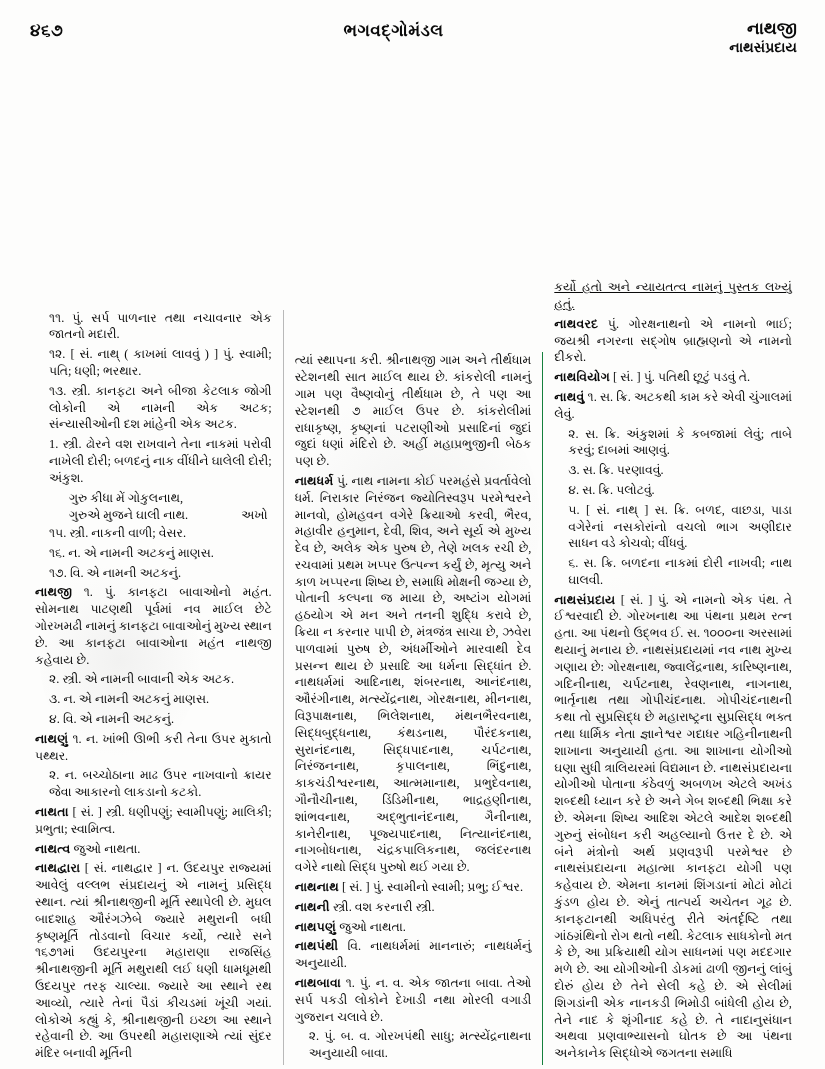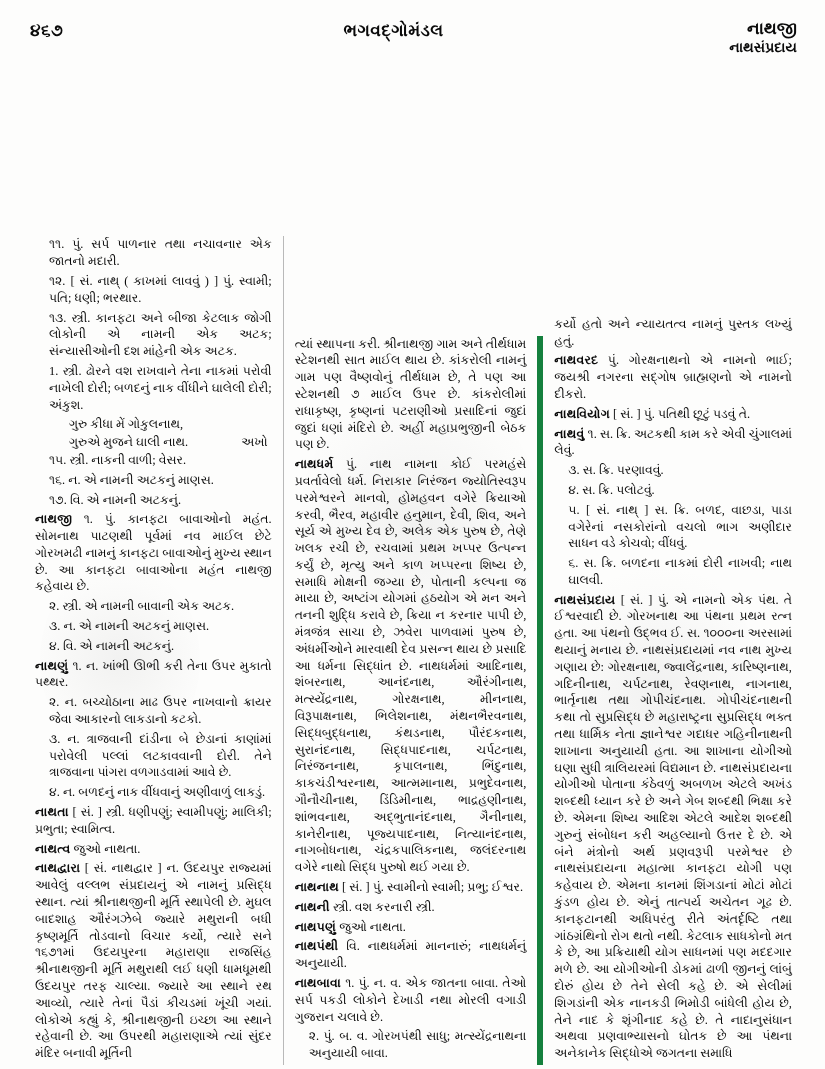--- a/index.html
+++ b/index.html
@@ -164,7 +164,7 @@
         <div class="sense">૨. પું. બ. વ. ગોરખપંથી સાધુ; મત્સ્યેંદ્રનાથના અનુયાયી બાવા.</div>
       </div>
     <div class="col col-3">
-        <div class="sense first" style="padding-left: 0px;">કર્યો હતો અને ન્યાયતત્વ નામનું પુસ્તક લખ્યું હતું.</div>
+        <div class="sense first" style="padding-left: 0px; text-decoration: underline;">કર્યો હતો અને ન્યાયતત્વ નામનું પુસ્તક લખ્યું હતું.</div>
         <div class="para first entry"><span class="headword">નાથવરદ</span><span> પું. ગોરક્ષનાથનો એ નામનો ભાઈ; જયશ્રી નગરના સદ્ગોષ બ્રાહ્મણનો એ નામનો દીકરો.</span></div>
         <div class="para first entry"><span class="headword">નાથવિયોગ</span><span> [ સં. ] પું. પતિથી છૂટું પડવું તે.</span></div>
         <div class="para first entry"><span class="headword">નાથવું</span><span> ૧. સ. ક્રિ. અટકથી કામ કરે એવી ચુંગાલમાં લેવું.</span></div>

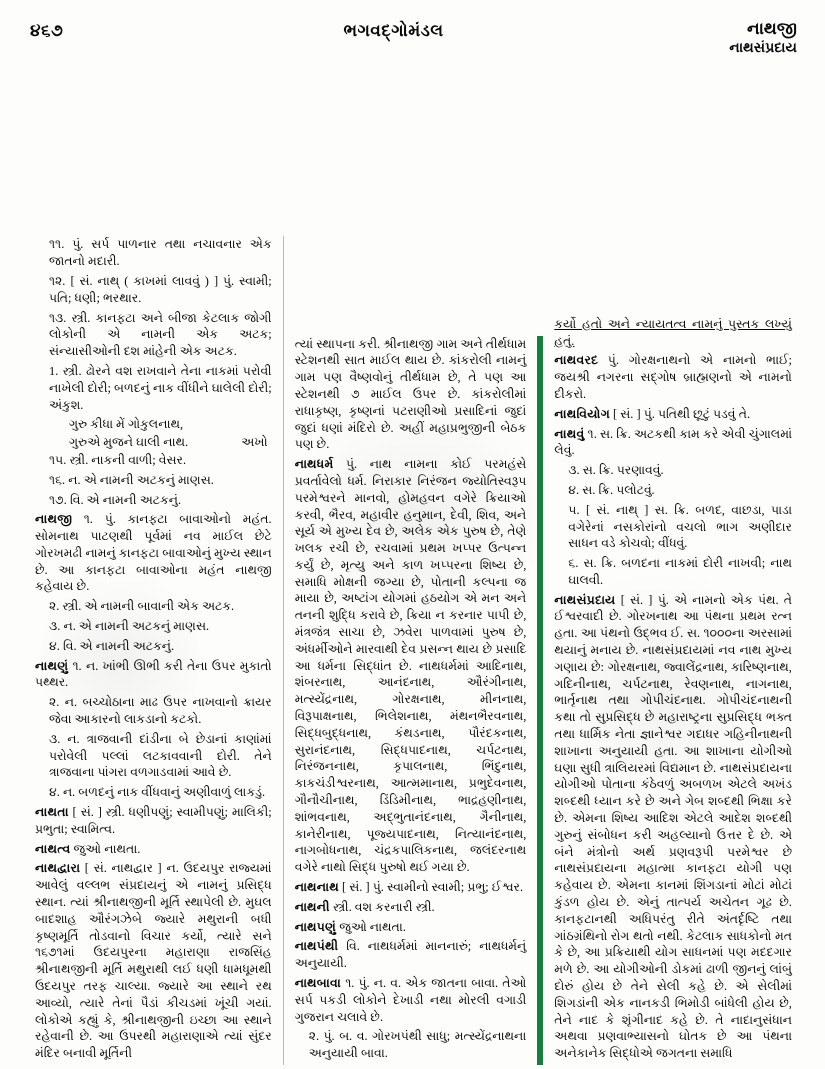--- a/index.html
+++ b/index.html
@@ -83,7 +83,7 @@
     position: relative;
   }
   .col-1 { border-right: 1px solid #b9b9b9; }
-  .col-2 { border-right: 6px solid #15803d; }
+  .col-2 { border-right: 1px solid #15803d; }
   .col-3 { }
 
   .entry { margin: 0 0 4px 0; }

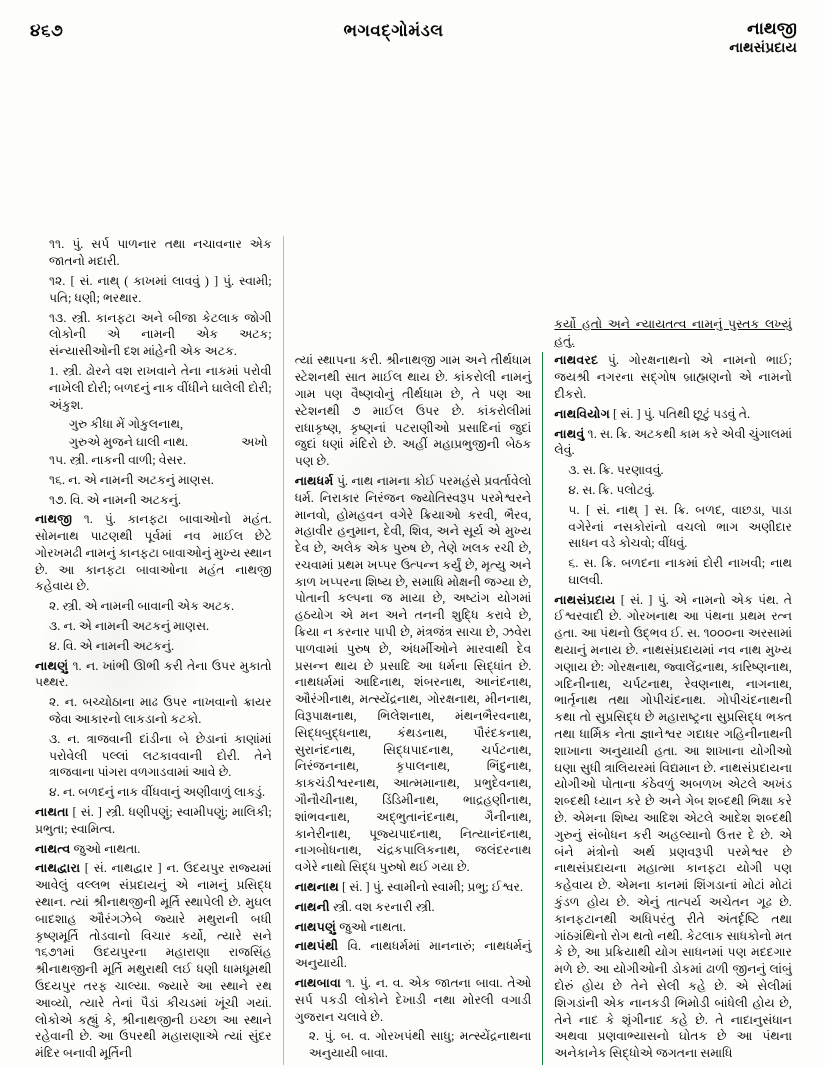--- a/index.html
+++ b/index.html
@@ -168,6 +168,7 @@
         <div class="para first entry"><span class="headword">નાથવરદ</span><span> પું. ગોરક્ષનાથનો એ નામનો ભાઈ; જયશ્રી નગરના સદ્ગોષ બ્રાહ્મણનો એ નામનો દીકરો.</span></div>
         <div class="para first entry"><span class="headword">નાથવિયોગ</span><span> [ સં. ] પું. પતિથી છૂટું પડવું તે.</span></div>
         <div class="para first entry"><span class="headword">નાથવું</span><span> ૧. સ. ક્રિ. અટકથી કામ કરે એવી ચુંગાલમાં લેવું.</span></div>
+        <div class="sense">૨. સ. ક્રિ. અંકુશમાં કે કબજામાં લેવું; તાબે કરવું; દાબમાં આણવું.</div>
         <div class="sense">૩. સ. ક્રિ. પરણાવવું.</div>
         <div class="sense">૪. સ. ક્રિ. પલોટવું.</div>
         <div class="sense">૫. [ સં. નાથ્ ] સ. ક્રિ. બળદ, વાછડા, પાડા વગેરેનાં નસકોરાંનો વચલો ભાગ અણીદાર સાધન વડે કોચવો; વીંધવું.</div>

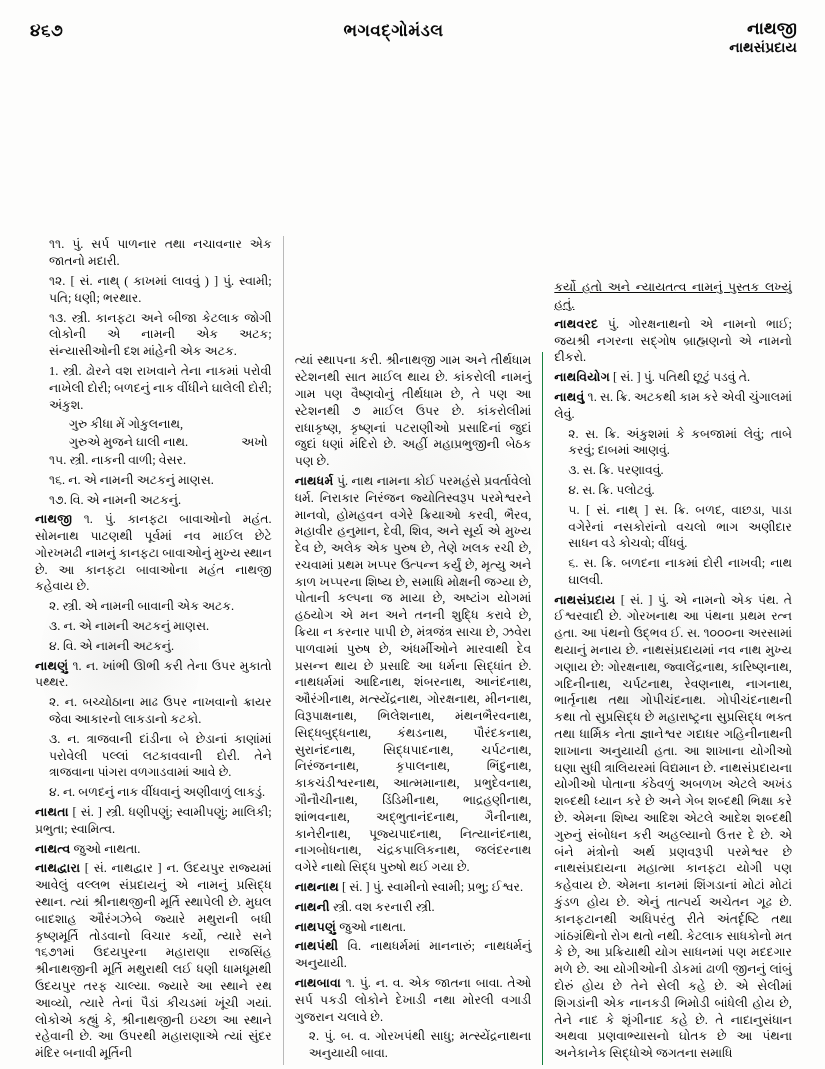--- a/index.html
+++ b/index.html
@@ -147,7 +147,6 @@
         <div class="sense">૪. વિ. એ નામની અટકનું.</div>
         <div class="para first entry"><span class="headword">નાથણું</span><span> ૧. ન. ખાંભી ઊભી કરી તેના ઉપર મુકાતો પથ્થર.</span></div>
         <div class="sense">૨. ન. બચ્ચોઠાના માઢ ઉપર નાખવાનો ક્રાયર જેવા આકારનો લાકડાનો કટકો.</div>
-        <div class="sense">૩. ન. ત્રાજવાની દાંડીના બે છેડાનાં કાણાંમાં પરોવેલી પલ્લાં લટકાવવાની દોરી. તેને ત્રાજવાના પાંગરા વળગાડવામાં આવે છે.</div>
         <div class="sense">૪. ન. બળદનું નાક વીંધવાનું અણીવાળું લાકડું.</div>
         <div class="para first entry"><span class="headword">નાથતા</span><span> [ સં. ] સ્ત્રી. ધણીપણું; સ્વામીપણું; માલિકી; પ્રભુતા; સ્વામિત્વ.</span></div>
         <div class="para first entry"><span class="headword">નાથત્વ</span><span> જુઓ નાથતા.</span></div>

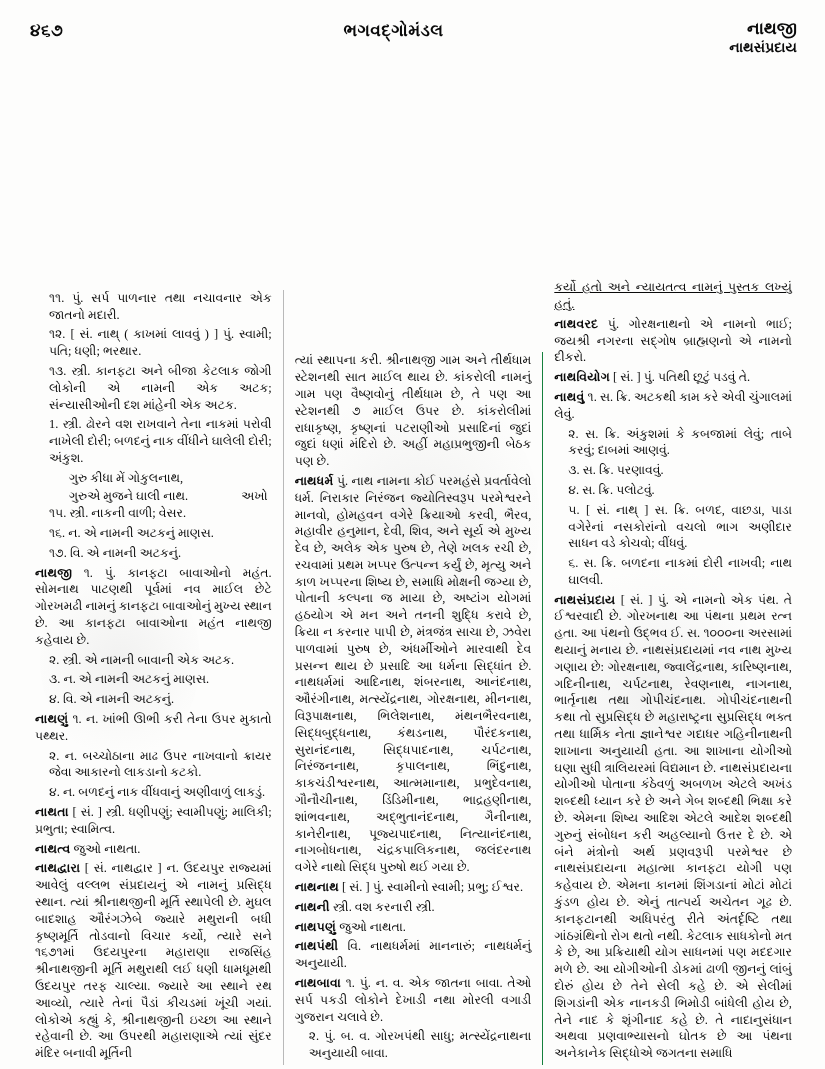--- a/index.html
+++ b/index.html
@@ -147,7 +147,6 @@
         <div class="sense">૪. વિ. એ નામની અટકનું.</div>
         <div class="para first entry"><span class="headword">નાથણું</span><span> ૧. ન. ખાંભી ઊભી કરી તેના ઉપર મુકાતો પથ્થર.</span></div>
         <div class="sense">૨. ન. બચ્ચોઠાના માઢ ઉપર નાખવાનો ક્રાયર જેવા આકારનો લાકડાનો કટકો.</div>
-        <div class="sense">૪. ન. બળદનું નાક વીંધવાનું અણીવાળું લાકડું.</div>
         <div class="para first entry"><span class="headword">નાથતા</span><span> [ સં. ] સ્ત્રી. ધણીપણું; સ્વામીપણું; માલિકી; પ્રભુતા; સ્વામિત્વ.</span></div>
         <div class="para first entry"><span class="headword">નાથત્વ</span><span> જુઓ નાથતા.</span></div>
         <div class="para first entry"><span class="headword">નાથદ્વારા</span><span> [ સં. નાથદ્વાર ] ન. ઉદયપુર રાજ્યમાં આવેલું વલ્લભ સંપ્રદાયનું એ નામનું પ્રસિદ્ધ સ્થાન. ત્યાં શ્રીનાથજીની મૂર્તિ સ્થાપેલી છે. મુઘલ બાદશાહ ઔરંગઝેબે જ્યારે મથુરાની બધી કૃષ્ણમૂર્તિ તોડવાનો વિચાર કર્યો, ત્યારે સને ૧૬૭૧માં ઉદયપુરના મહારાણા રાજસિંહ શ્રીનાથજીની મૂર્તિ મથુરાથી લઈ ધણી ધામધૂમથી ઉદયપુર તરફ ચાલ્યા. જ્યારે આ સ્થાને રથ આવ્યો, ત્યારે તેનાં પૈડાં કીચડમાં ખૂંચી ગયાં. લોકોએ કહ્યું કે, શ્રીનાથજીની ઇચ્છા આ સ્થાને રહેવાની છે. આ ઉપરથી મહારાણાએ ત્યાં સુંદર મંદિર બનાવી મૂર્તિની</span></div>

